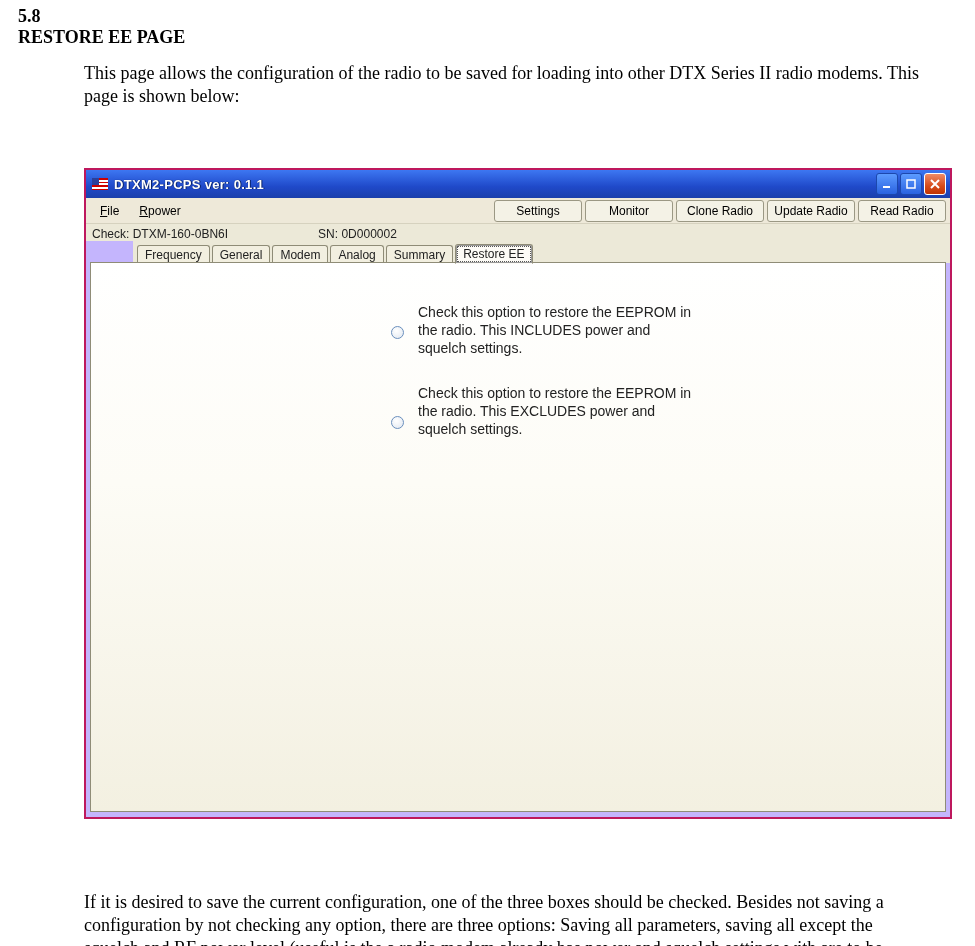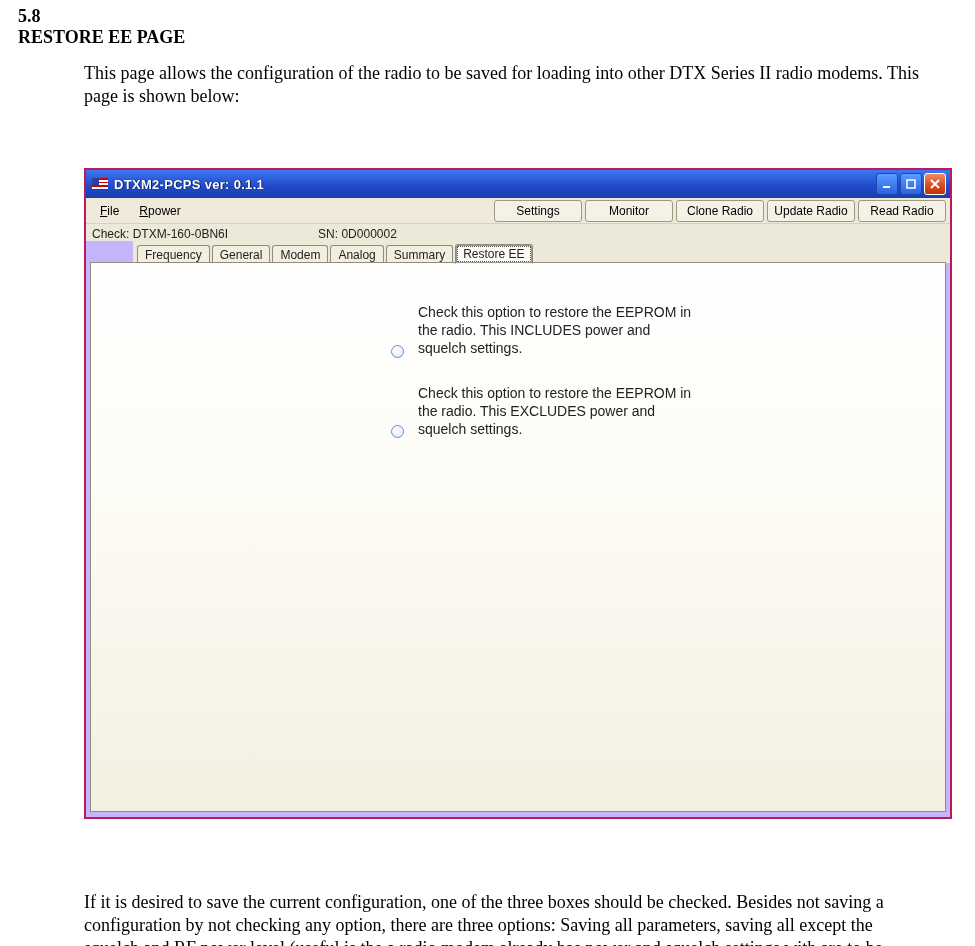--- a/index.html
+++ b/index.html
@@ -170,7 +170,7 @@
   }
   .opt{
     display:flex;
-    align-items:flex-end;
+    align-items:center;
     gap:14px;
     margin-bottom:26px;
     max-width:310px;

